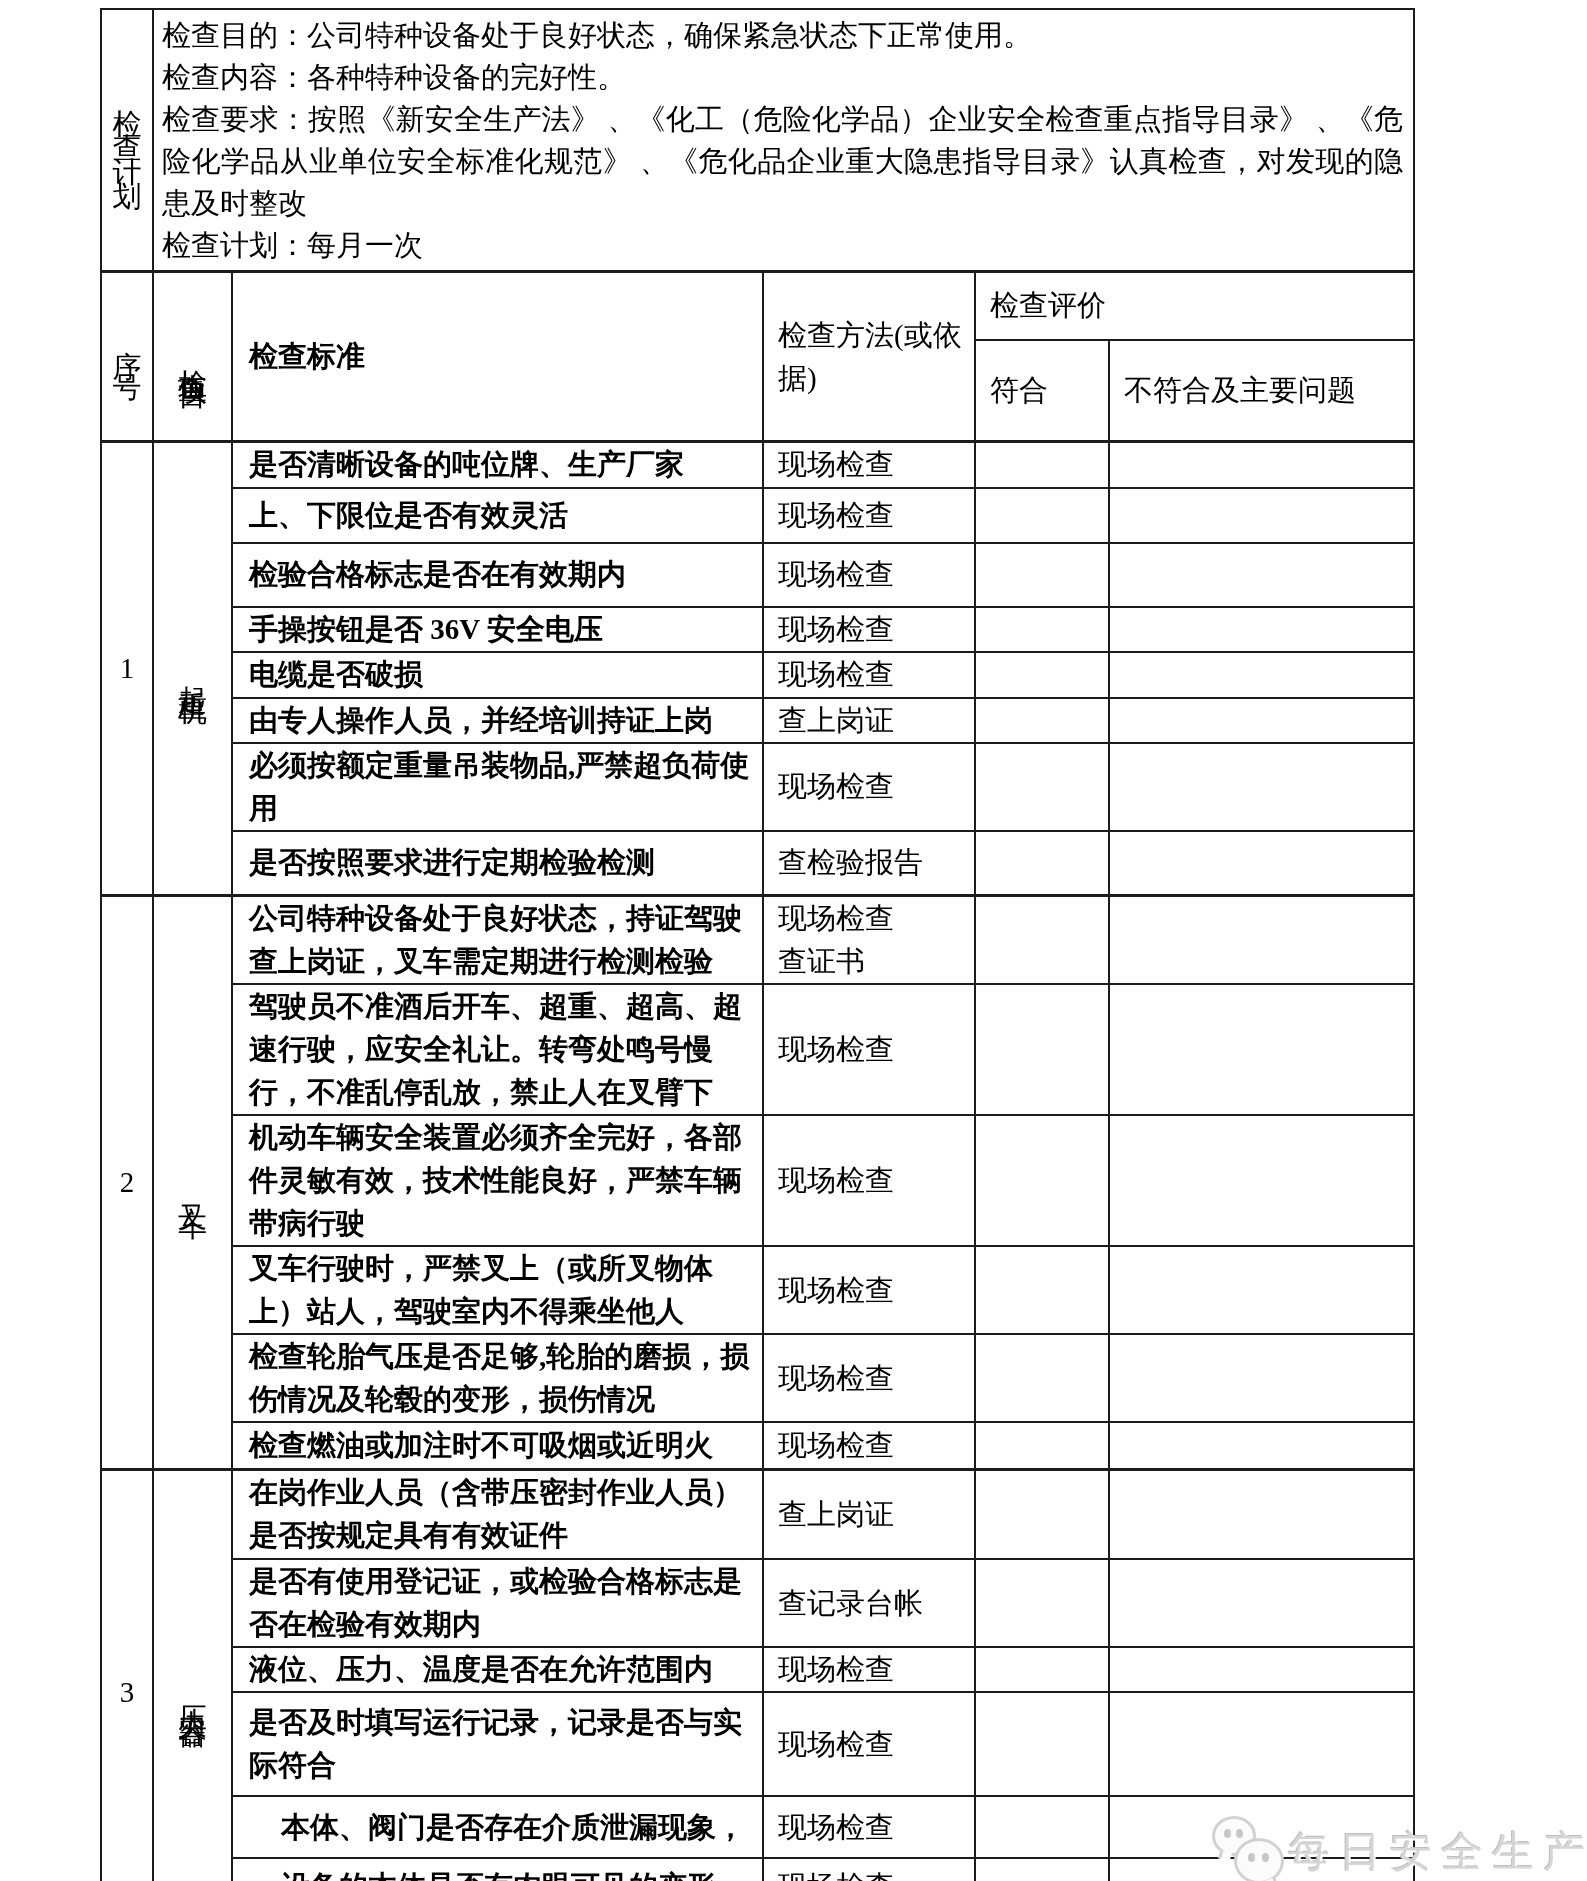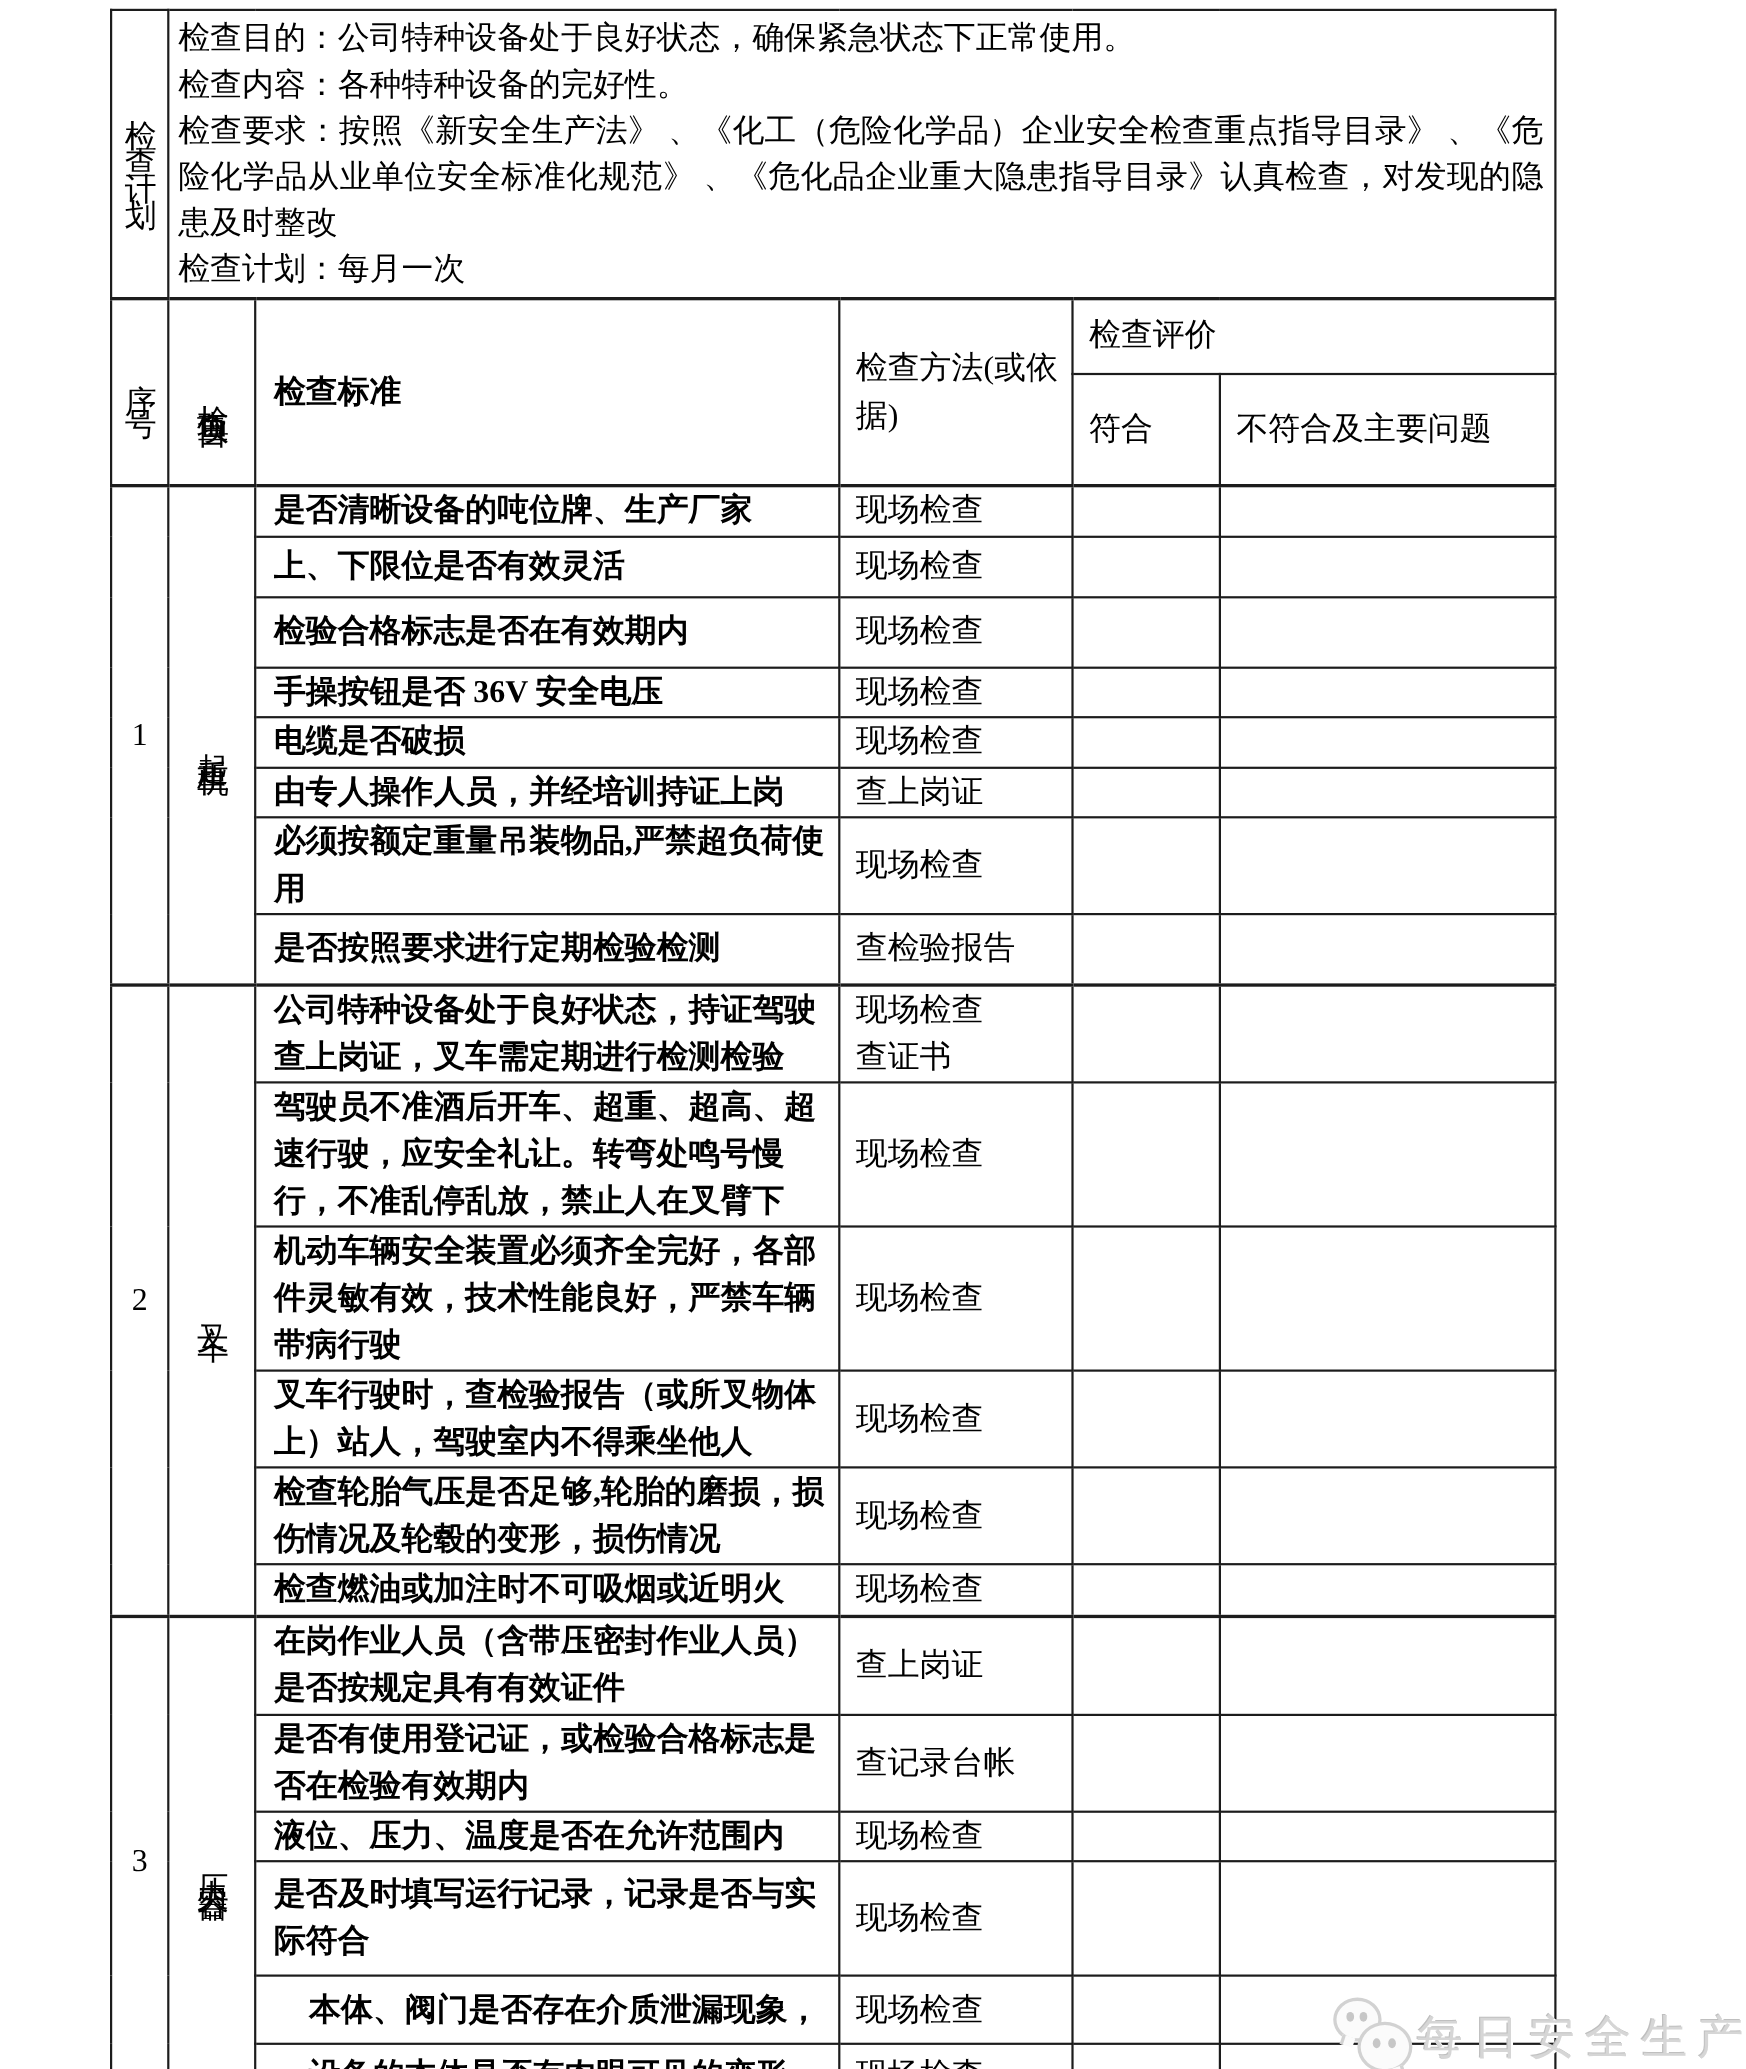--- a/index.html
+++ b/index.html
@@ -184,7 +184,7 @@
     <td></td>
   </tr>
   <tr style="height:87px">
-    <td class="standard">叉车行驶时，查检验报告（或所叉物体上）站人，驾驶室内不得乘坐他人</td>
+    <td class="standard">叉车行驶时，严禁叉上（或所叉物体上）站人，驾驶室内不得乘坐他人</td>
     <td class="method">现场检查</td>
     <td></td>
     <td></td>

